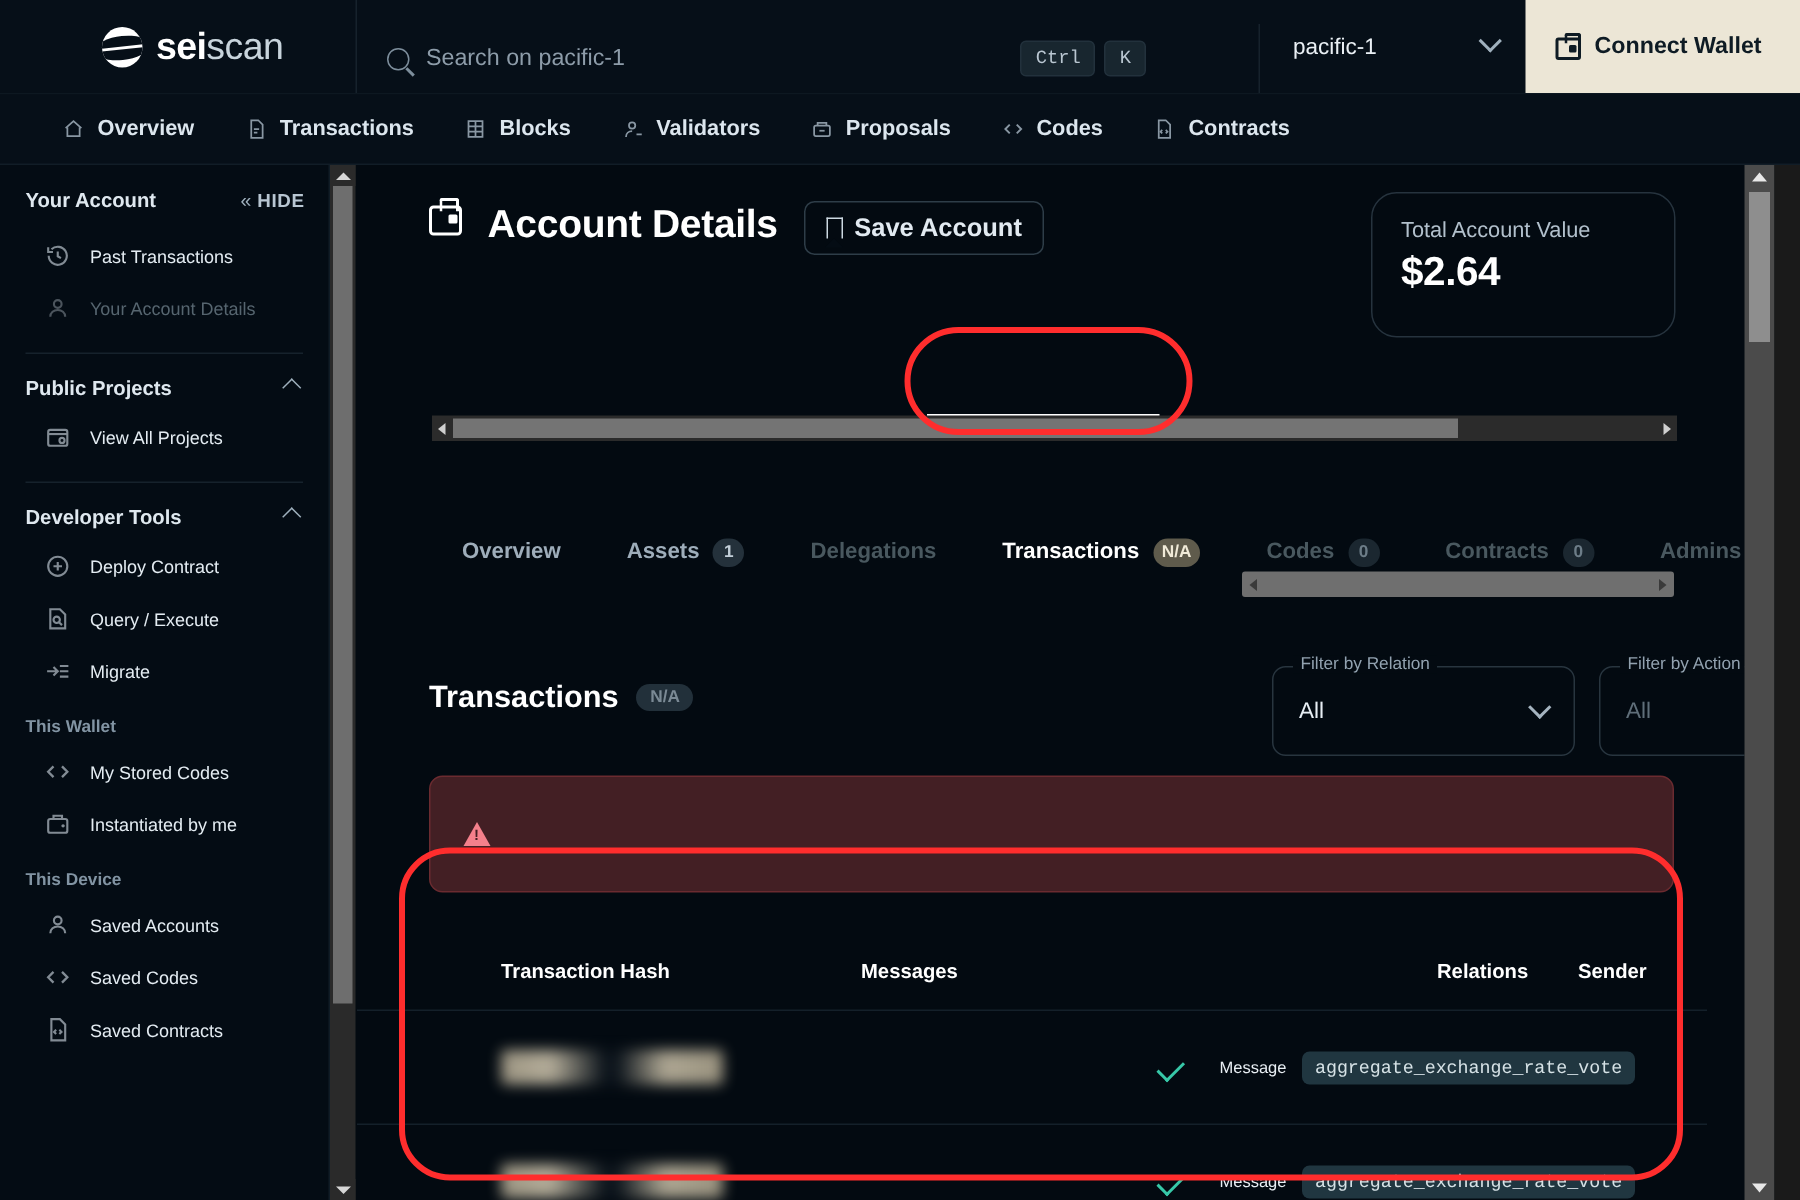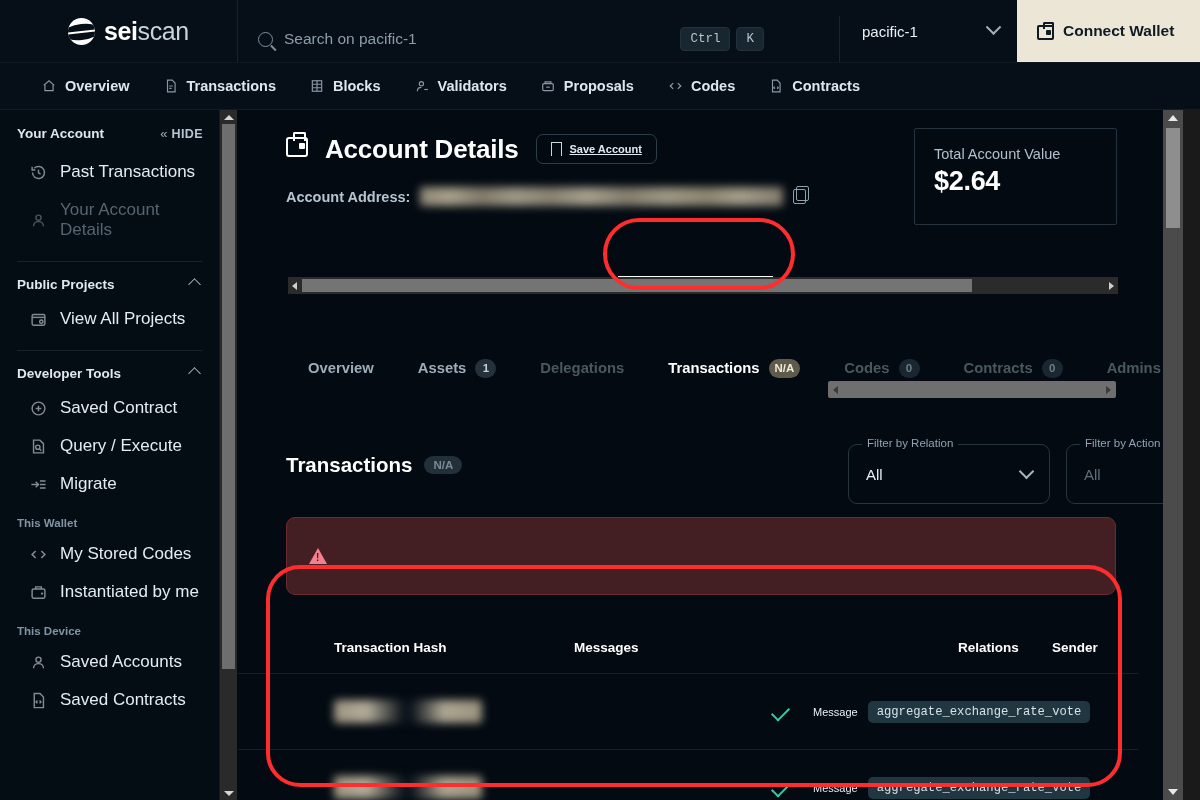--- a/index.html
+++ b/index.html
@@ -249,7 +249,7 @@
     border-left: 6.3px solid transparent; border-right: 6.3px solid transparent;
     border-bottom: 6px solid #040c14;
   }
-  #savebtn .bt { color: #e2eaf1; font-size: 11px; font-weight: 700; text-decoration: underline; }
+  #savebtn .bt { color: #e2eaf1; font-size: 17px; font-weight: 700; }
 
   #addrrow {
     position: absolute; top: 77px; left: 48px;

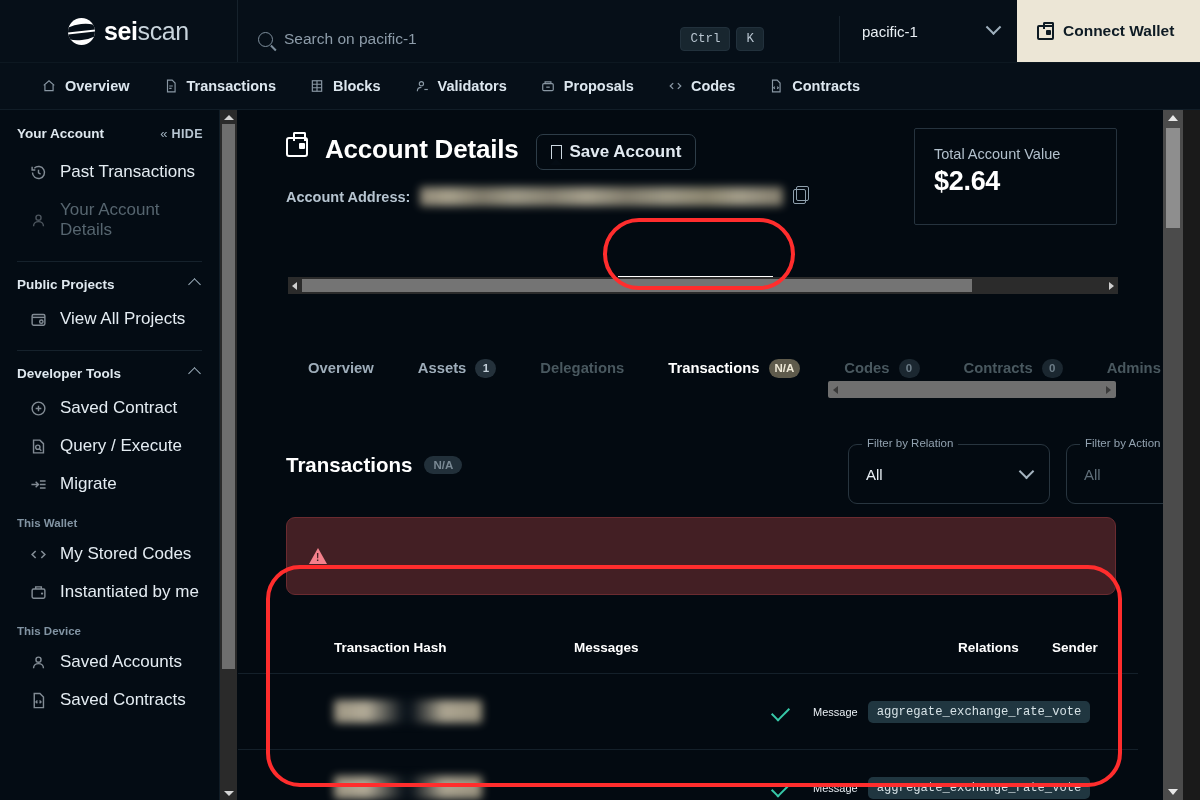--- a/index.html
+++ b/index.html
@@ -274,7 +274,7 @@
   #valuecard {
     position: absolute; top: 18px; left: 676px;
     width: 203px; height: 97px;
-    border: 1px solid #26333e; border-radius: 2px;
+    border: 1px solid #26333e; border-radius: 17px;
     padding: 17px 0 0 19px;
   }
   #valuecard .cl { color: #b2c0cc; font-size: 14.5px; }

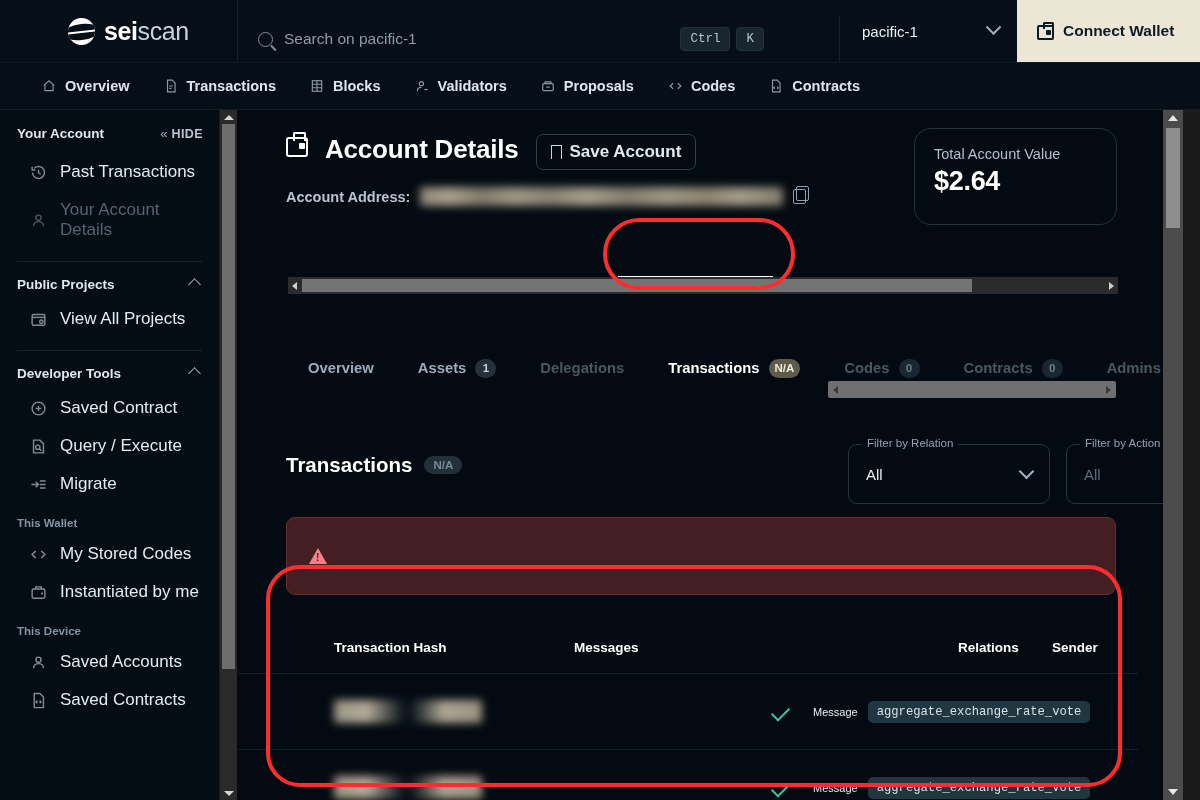--- a/index.html
+++ b/index.html
@@ -164,7 +164,7 @@
     display: flex; align-items: center; gap: 13px;
     padding: 9px 16px 9px 30px; cursor: pointer;
   }
-  .sb-item .lb { color: #e4ecf2; font-size: 17px; }
+  .sb-item .lb { color: #e4ecf2; font-size: 12px; }
   .sb-item.dim .lb { color: #56656f; }
   .sb-item.dim .sico { opacity: .35; }
   .sico { width: 17px; height: 17px; flex: 0 0 17px; opacity: .62; }

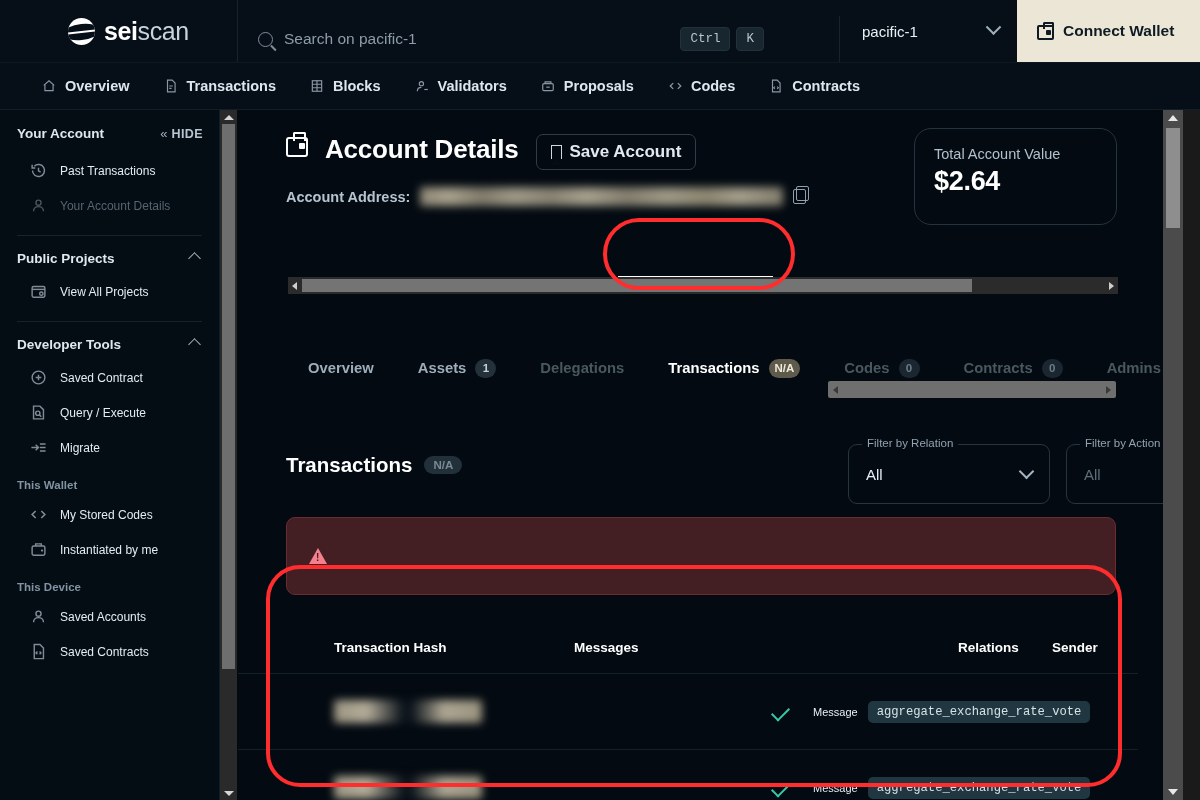--- a/index.html
+++ b/index.html
@@ -668,11 +668,6 @@
       </span>
     </div>
 
-    <div id="addrrow">
-      <span class="lb">Account Address:</span>
-      <span class="redact"></span>
-      <span class="cpy"></span>
-    </div>
 
     <div id="valuecard">
       <div class="cl">Total Account Value</div>

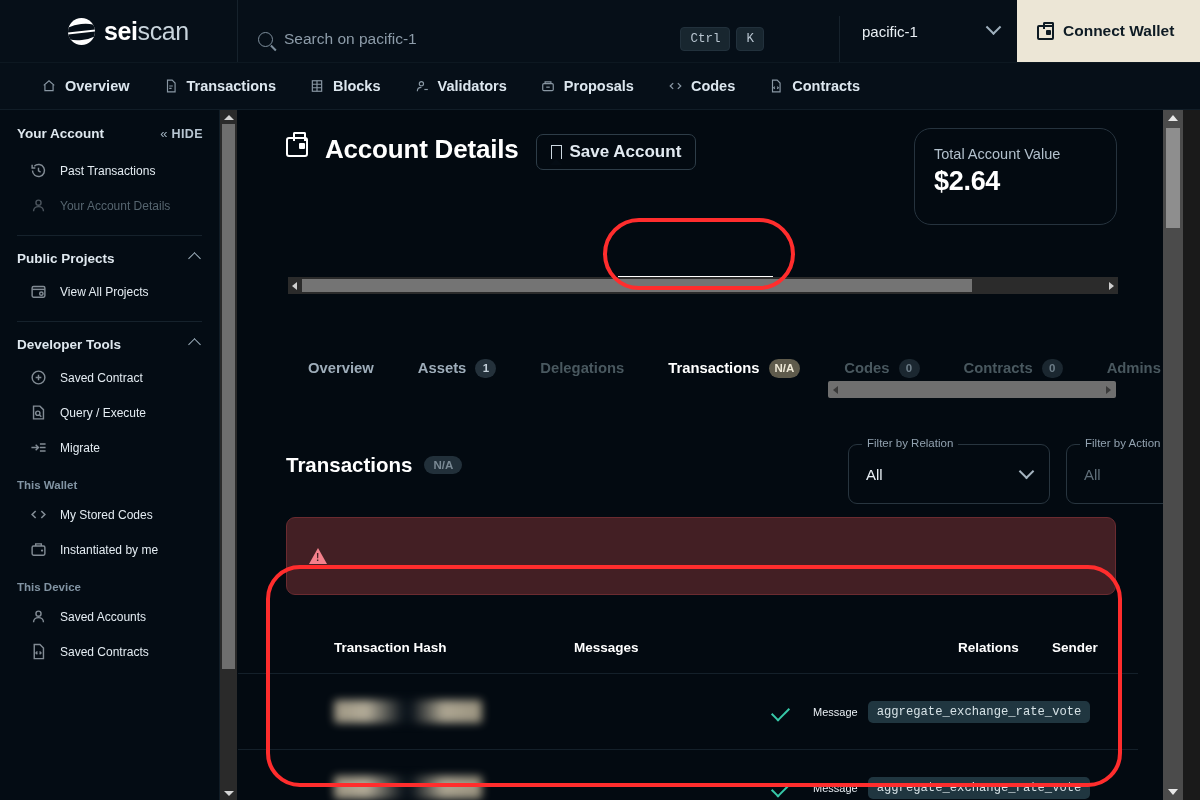--- a/index.html
+++ b/index.html
@@ -584,7 +584,7 @@
             <path d="M12 8v8M8 12h8"></path>
           </svg>
         </span>
-      <span class="lb">Saved Contract</span>
+      <span class="lb">Deploy Contract</span>
     </div>
     <div class="sb-item">
       <span class="sico">

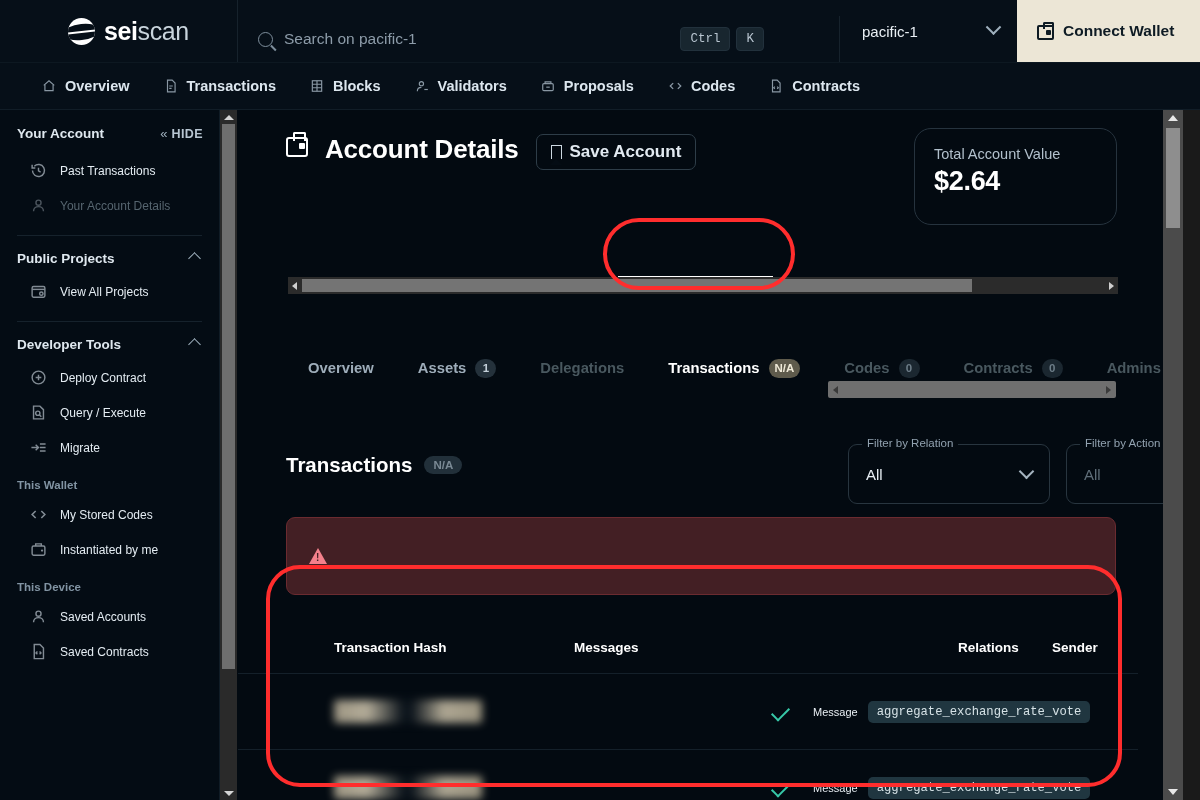--- a/index.html
+++ b/index.html
@@ -638,6 +638,14 @@
     </div>
     <div class="sb-item">
       <span class="sico">
+          <svg width="17" height="17" viewBox="0 0 24 24" fill="none" stroke="#cfdae3" stroke-width="2.2">
+            <path d="M8 7l-5 5 5 5M16 7l5 5-5 5"></path>
+          </svg>
+        </span>
+      <span class="lb">Saved Codes</span>
+    </div>
+    <div class="sb-item">
+      <span class="sico">
           <svg width="17" height="17" viewBox="0 0 24 24" fill="none" stroke="#cfdae3" stroke-width="2">
             <path d="M6 2h8l5 5v15H6z"></path>
             <path d="M10.5 12l-2 2 2 2M13.5 12l2 2-2 2"></path>

